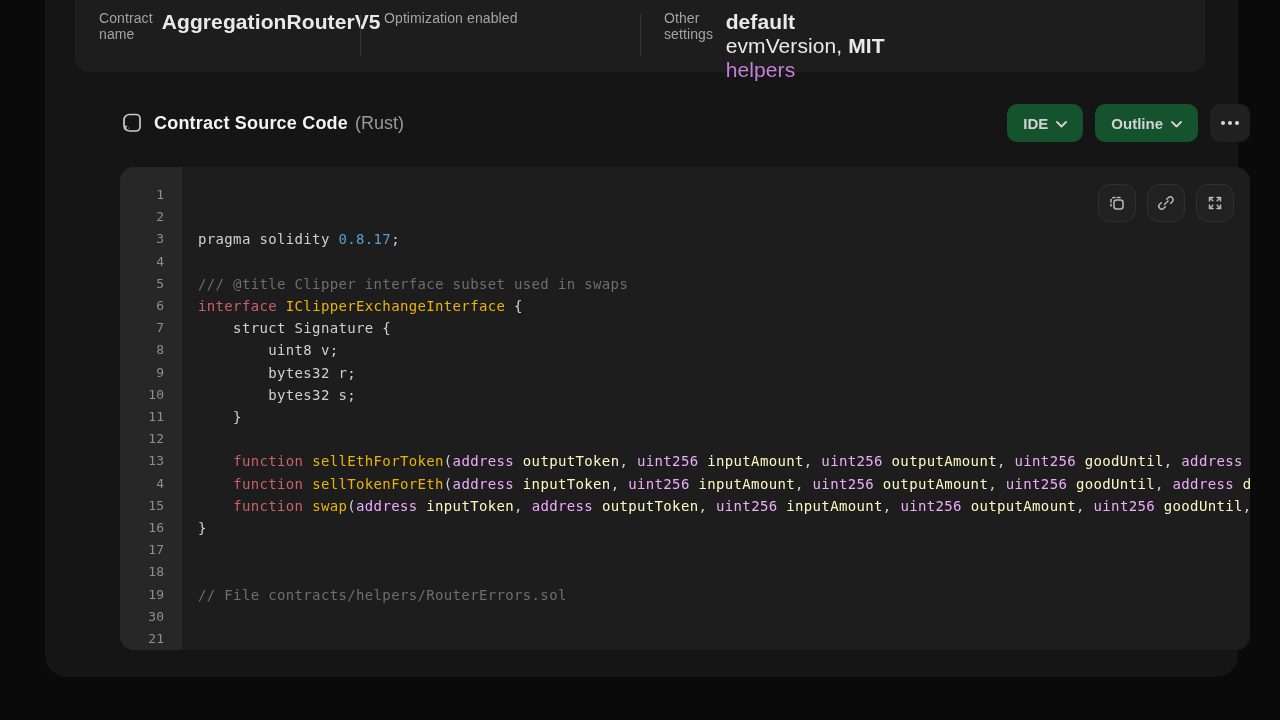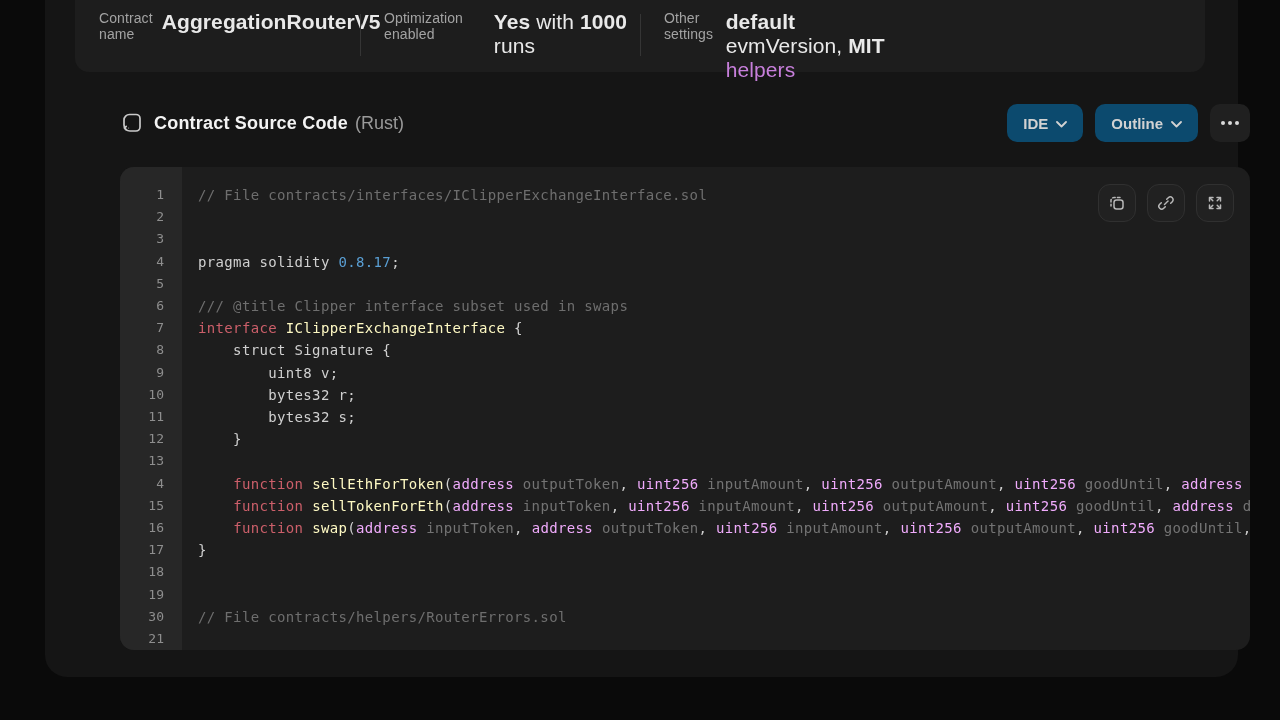--- a/index.html
+++ b/index.html
@@ -160,7 +160,6 @@
     </div>
     <div class="meta-col">
       <div class="m-label">Optimization enabled</div>
-      <div class="m-value"><span style="font-weight: 700;">Yes</span><span> with </span><span style="font-weight: 700;">1000</span><span> runs</span></div>
     </div>
     <div class="meta-col">
       <div class="m-label">Other settings</div>

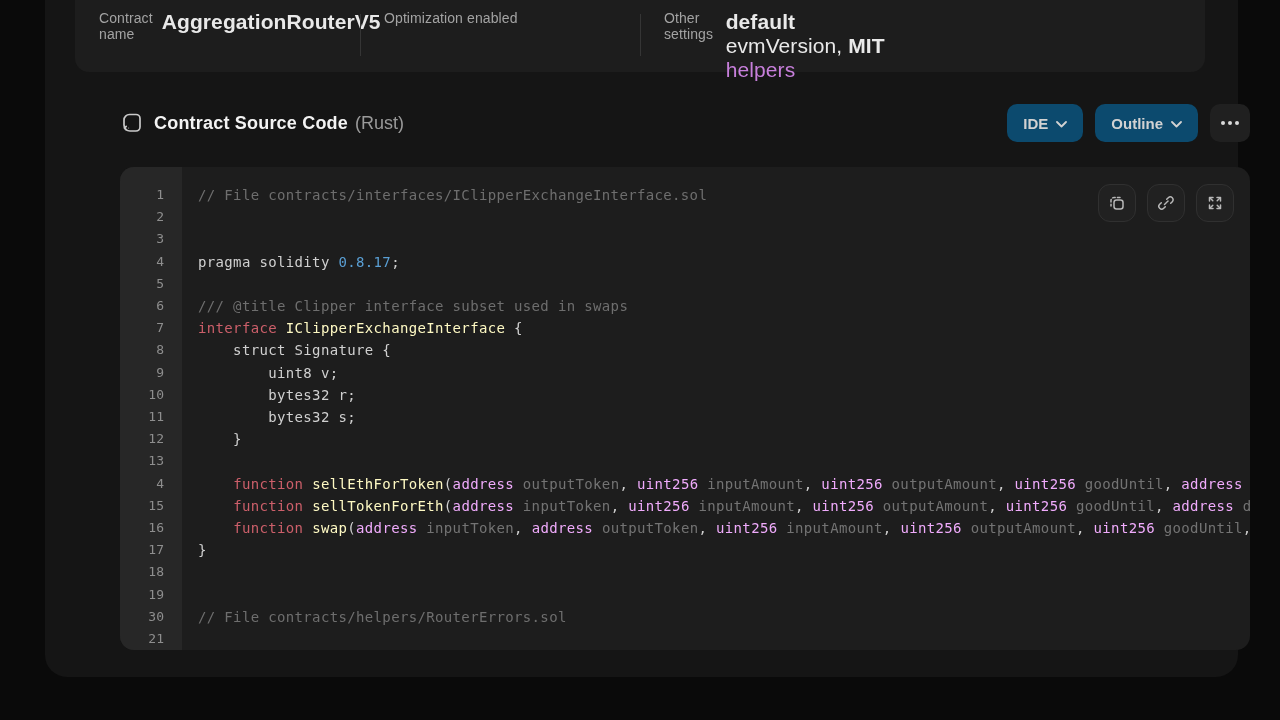--- a/index.html
+++ b/index.html
@@ -65,7 +65,7 @@
   .sh-actions { margin-left: auto; display: flex; align-items: center; gap: 12px; }
   .pill-btn {
     height: 38px;
-    background: #0c4a6e;
+    background: #14532d;
     border: none;
     border-radius: 10px;
     color: #d2d2d2;

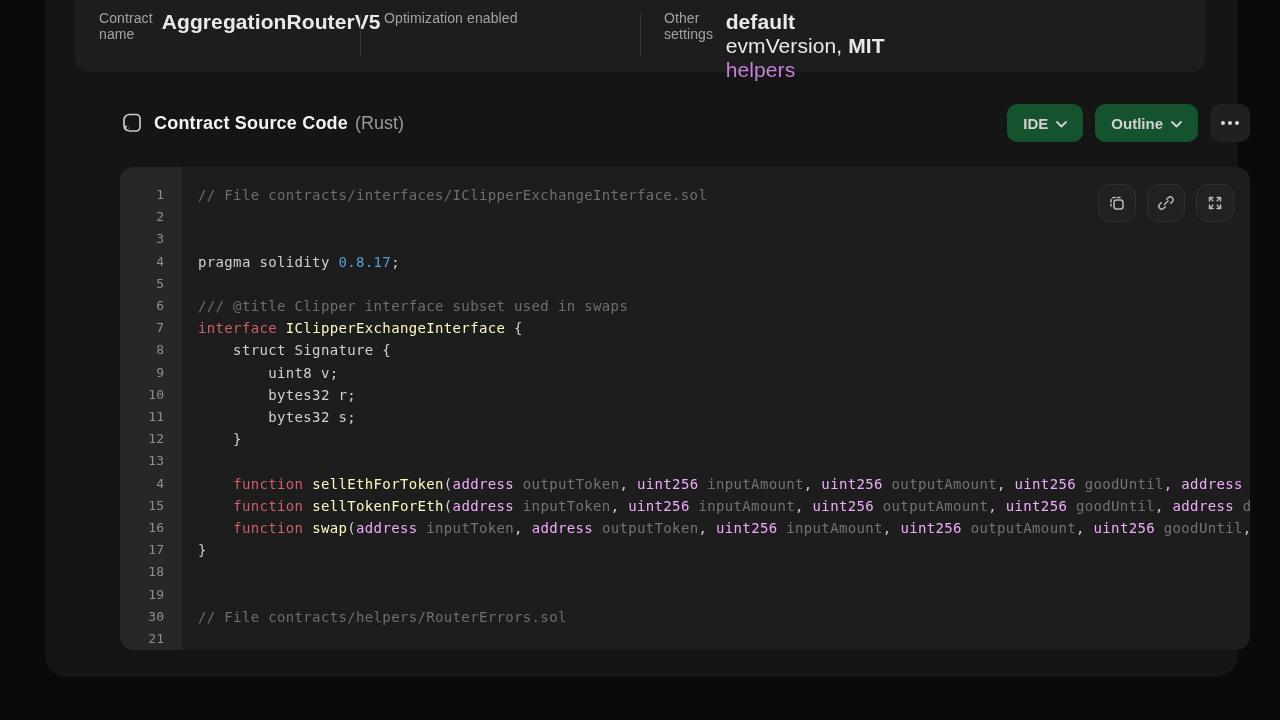--- a/index.html
+++ b/index.html
@@ -228,7 +228,6 @@
         <div class="ln">21</div>
       </div>
     <div class="code-col">
-        <div class="code-line"><span class="tok-c">// File contracts/interfaces/IClipperExchangeInterface.sol</span></div>
         <div class="code-line">&nbsp;</div>
         <div class="code-line">&nbsp;</div>
         <div class="code-line"><span class="tok-w">pragma solidity </span><span class="tok-b">0.8.17</span><span class="tok-w">;</span></div>

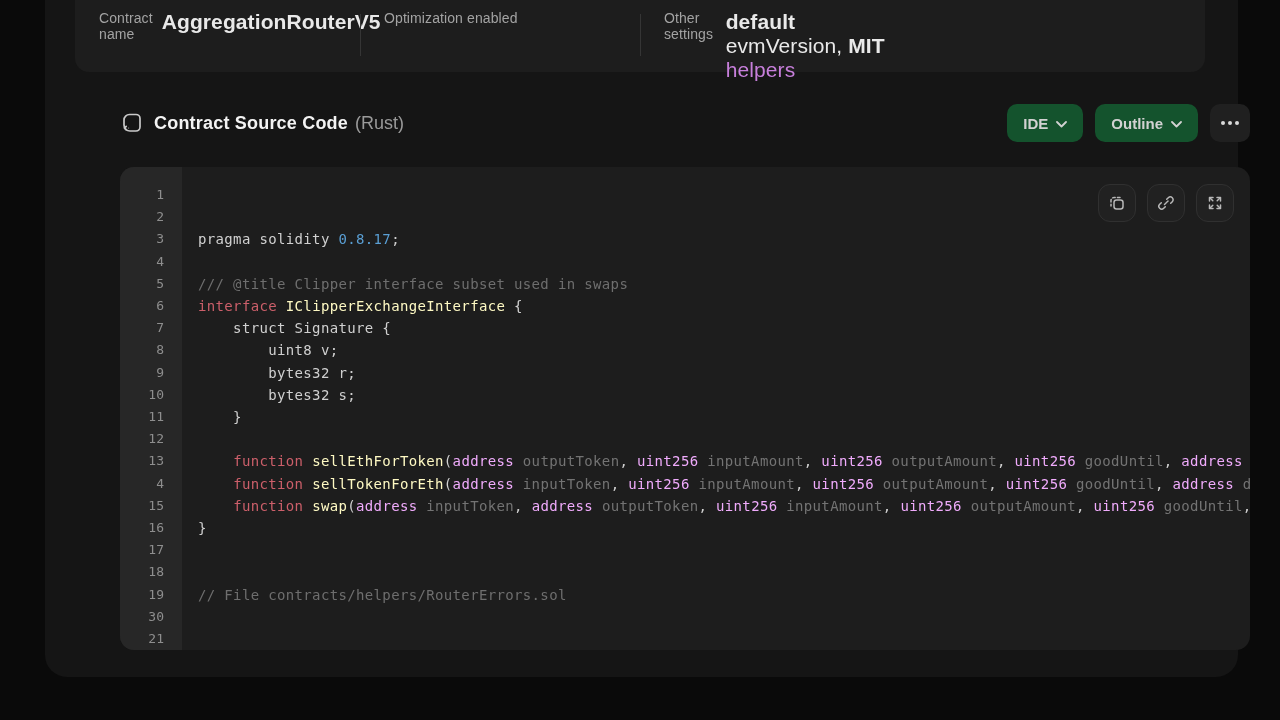--- a/index.html
+++ b/index.html
@@ -128,7 +128,7 @@
   .tok-c { color: #6e6e6e; }
   .tok-b { color: #5a9fd4; }
   .tok-k { color: #cc5f6a; }
-  .tok-p { color: #fef9c3; }
+  .tok-p { color: #eab308; }
   .tok-t { color: #f0abfc; }
   .tok-i { color: #737373; }
 

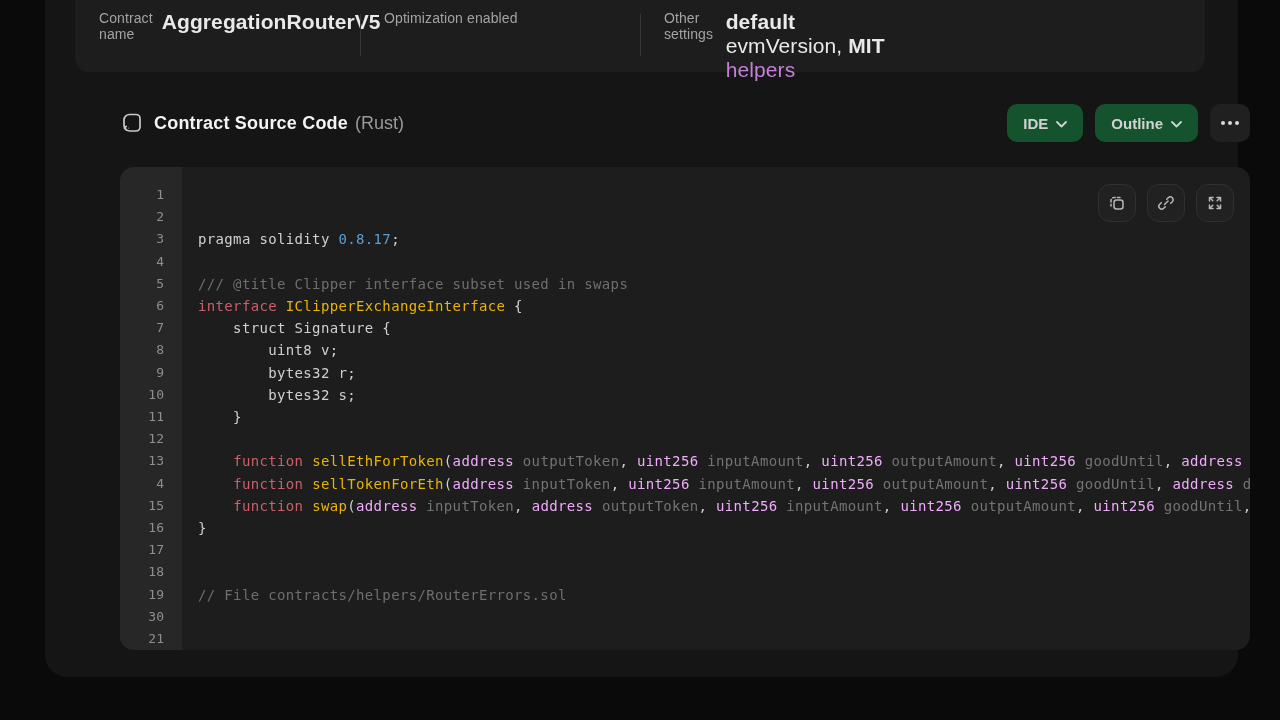--- a/index.html
+++ b/index.html
@@ -130,7 +130,7 @@
   .tok-k { color: #cc5f6a; }
   .tok-p { color: #eab308; }
   .tok-t { color: #f0abfc; }
-  .tok-i { color: #737373; }
+  .tok-i { color: #fef9c3; }
 
   .code-actions {
     position: absolute;

